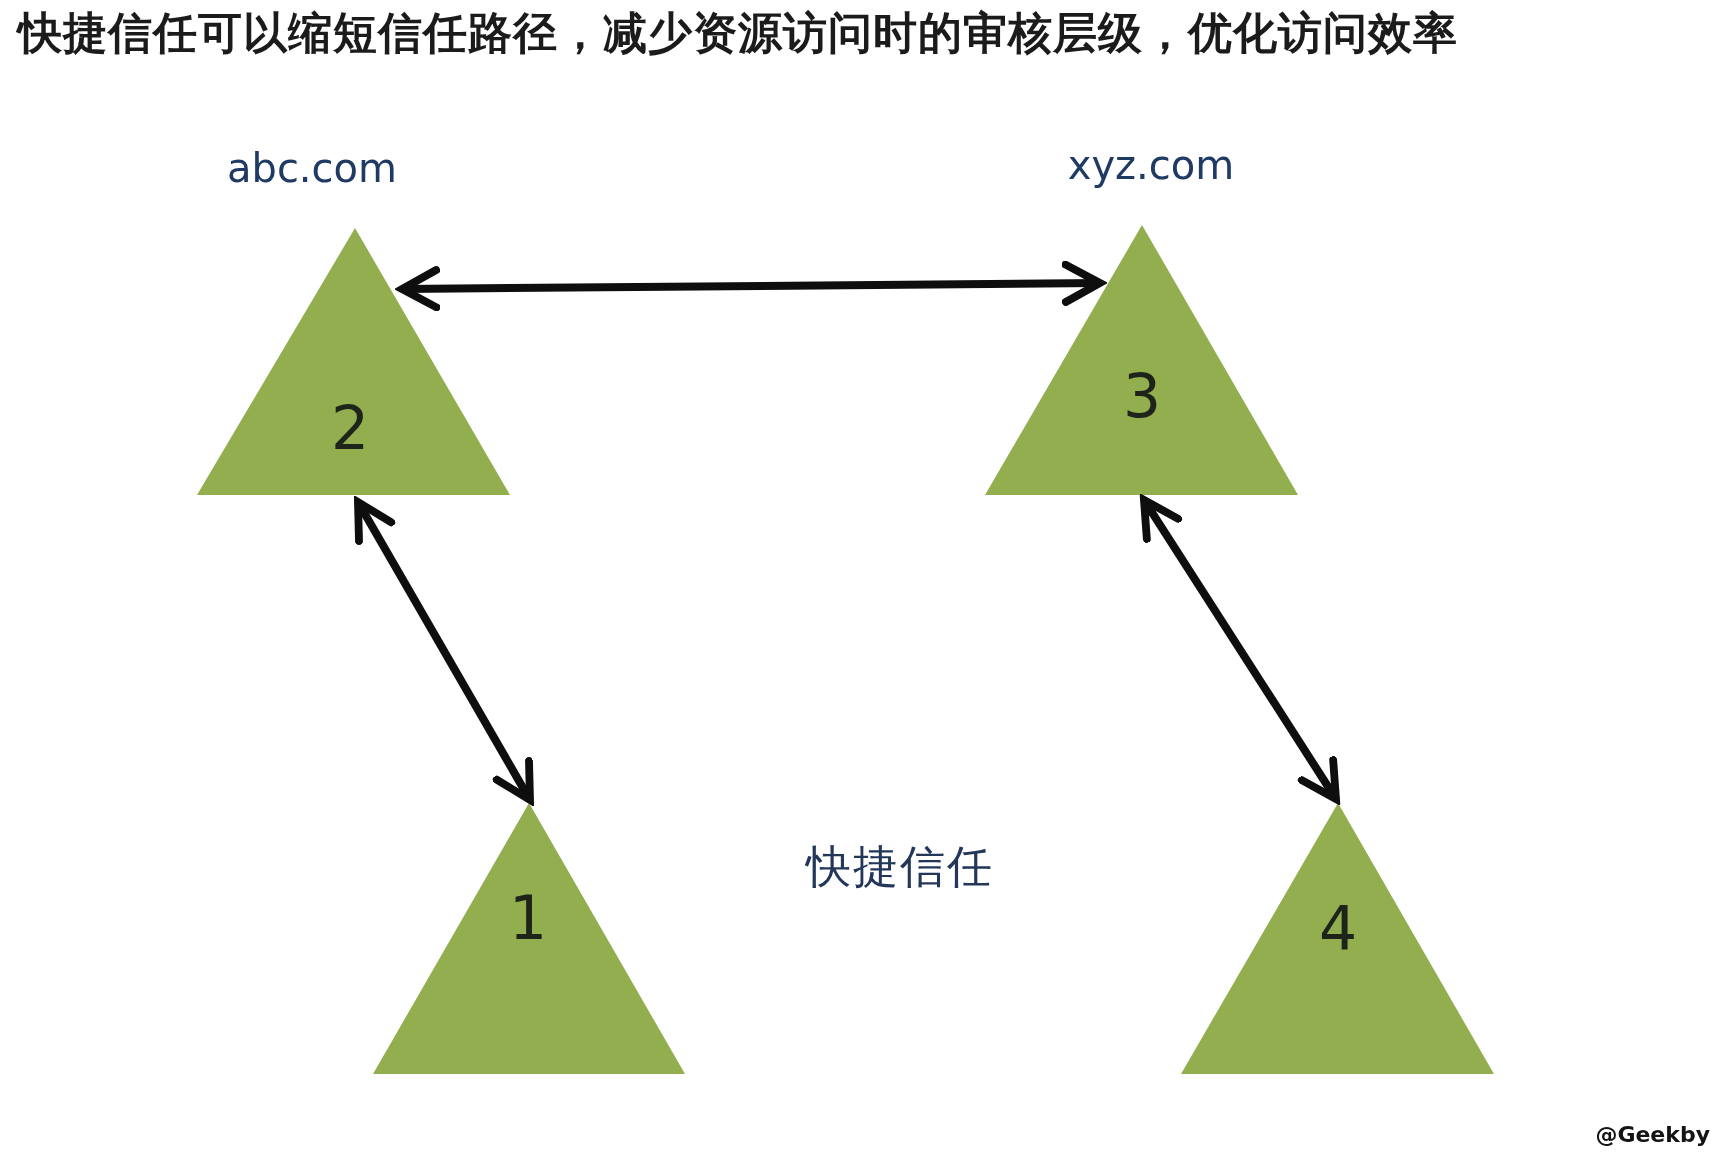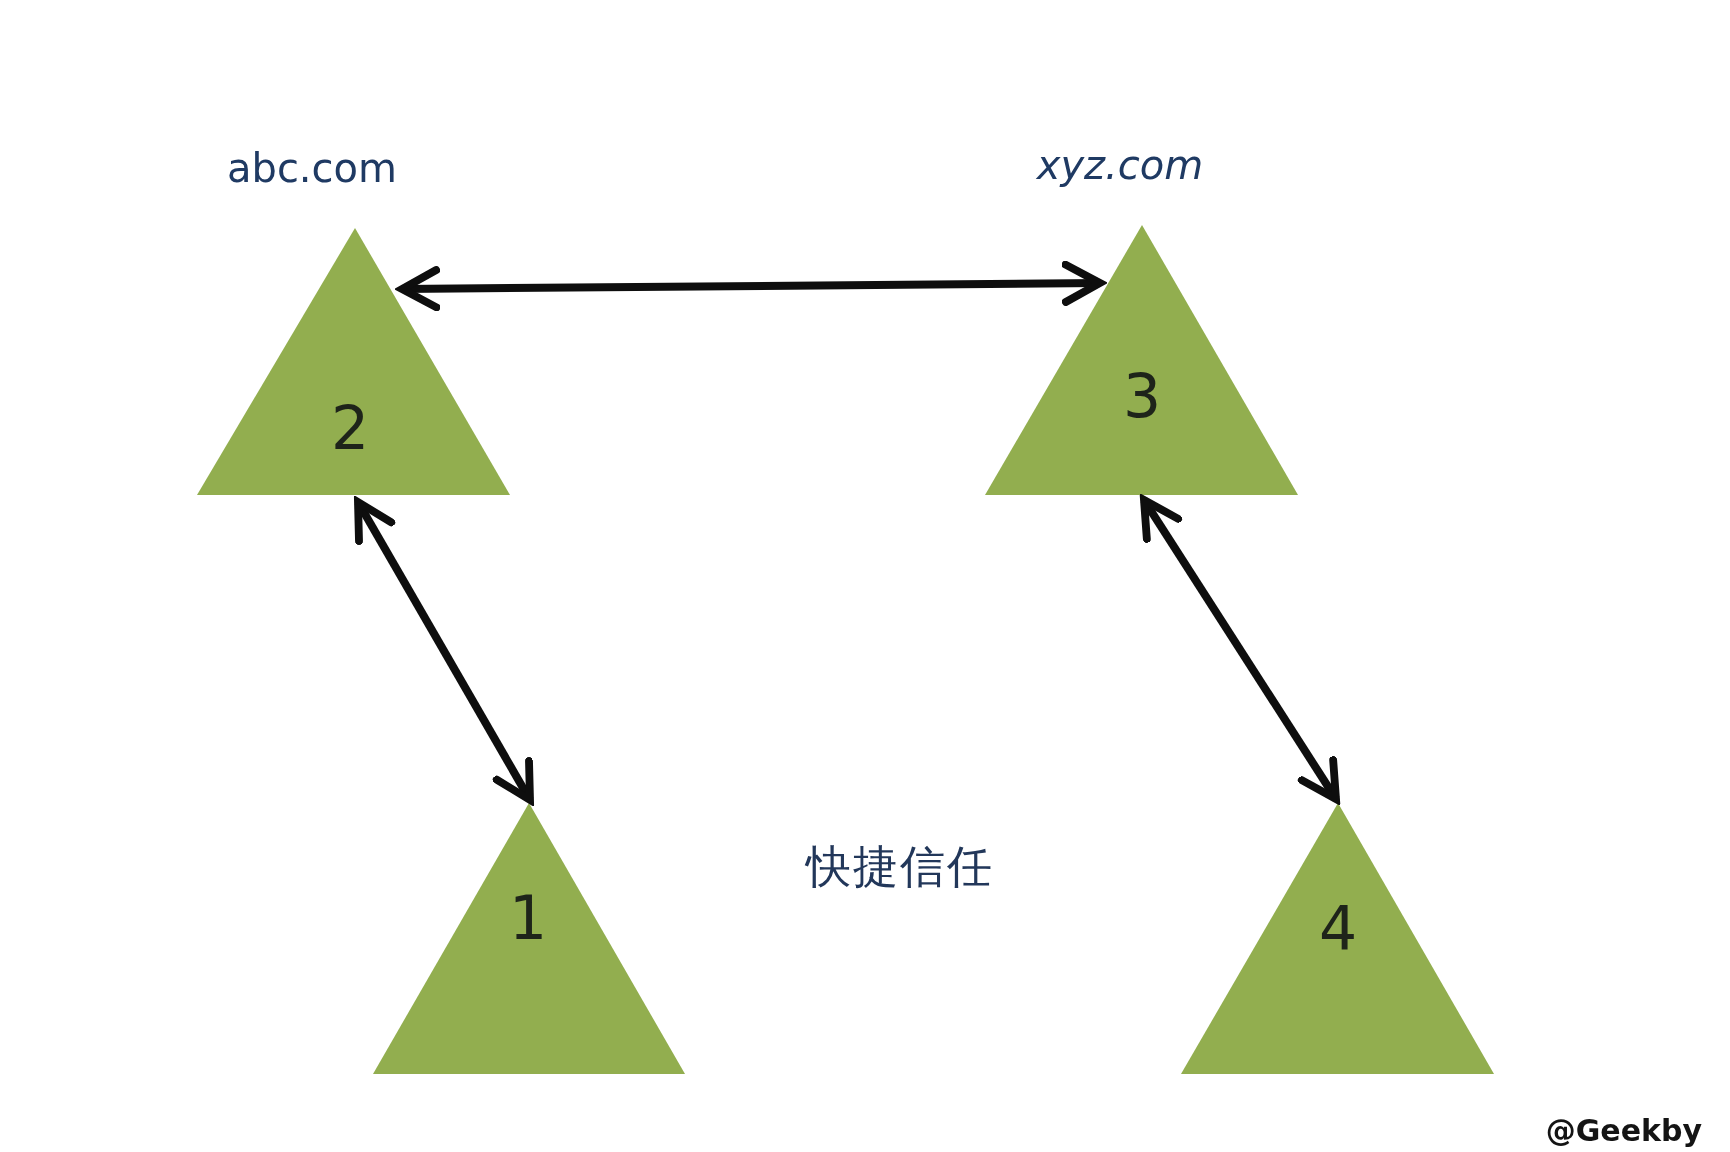--- a/index.html
+++ b/index.html
@@ -65,6 +65,7 @@
 
 <div class="canvas">
 
+  <div class="title">快捷信任可以缩短信任路径，减少资源访问时的审核层级，优化访问效率</div>
 
   <svg class="diagram-svg" width="1730" height="1152" viewBox="0 0 1730 1152">
     <defs>

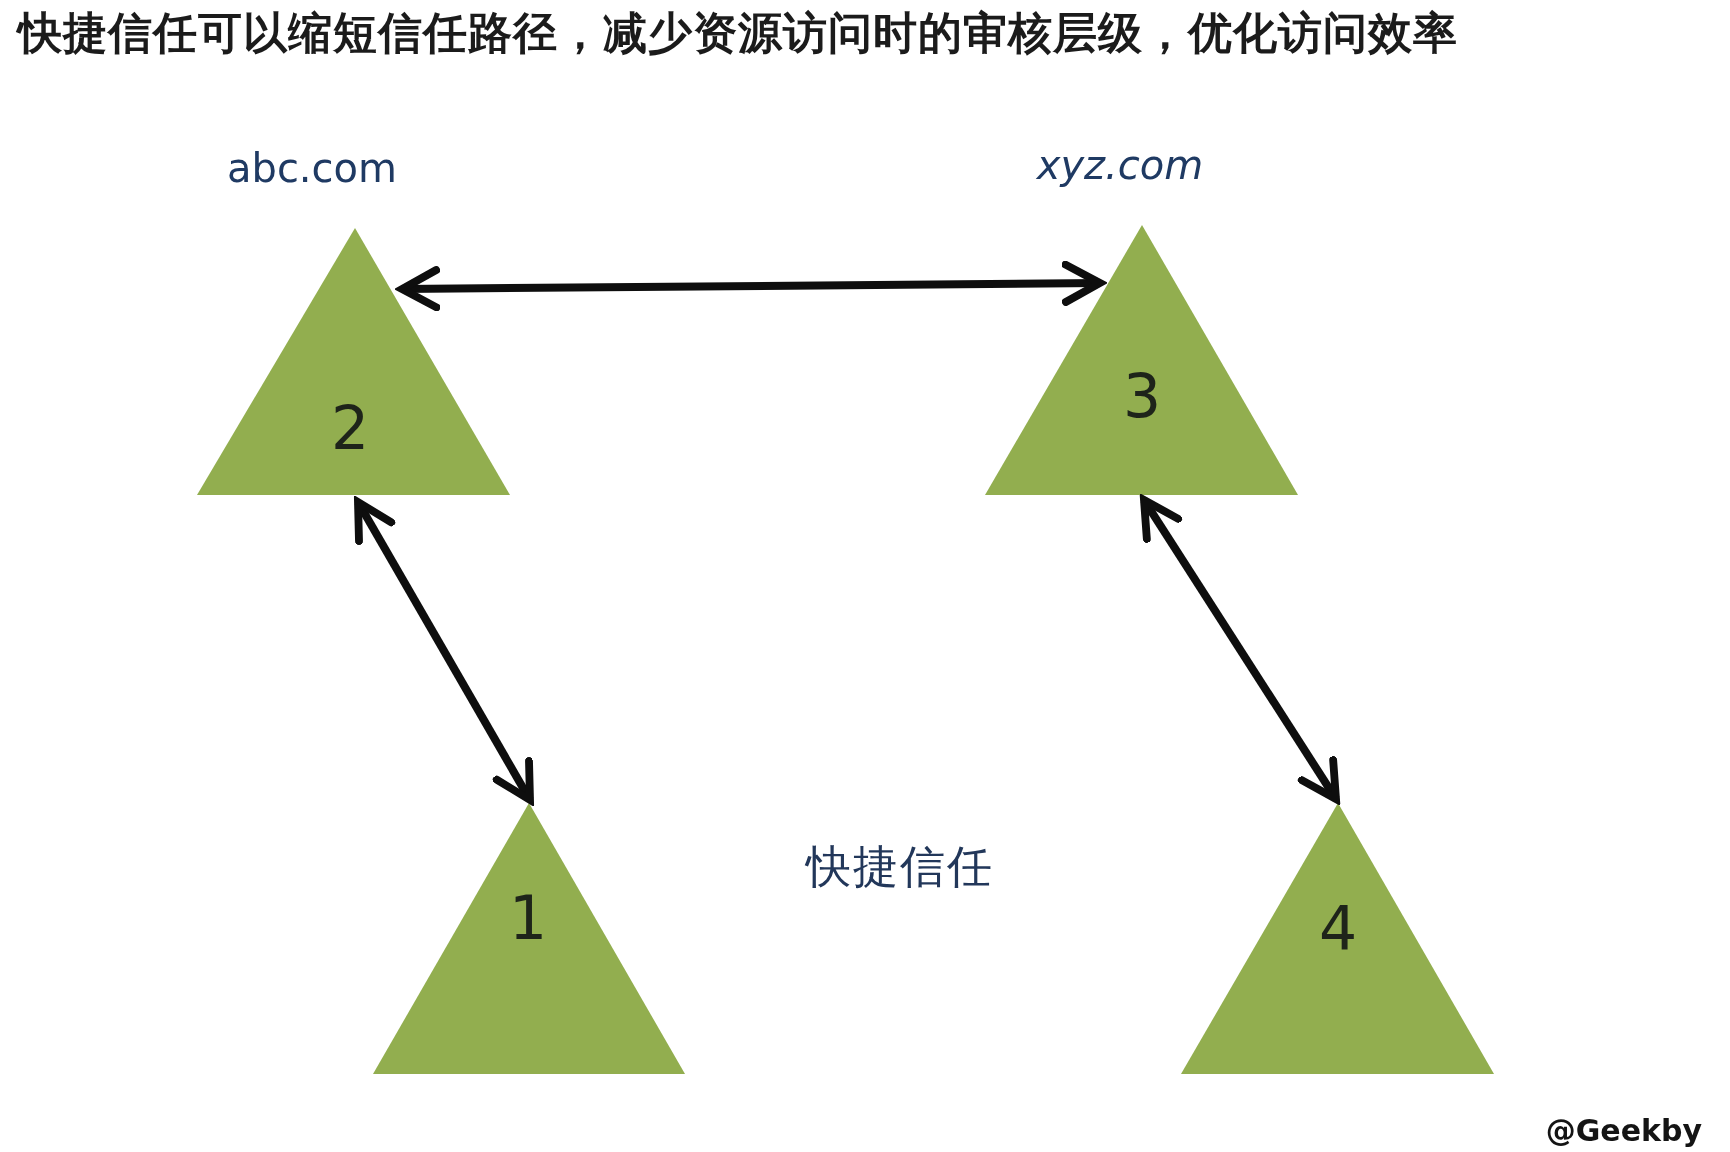--- a/index.html
+++ b/index.html
@@ -85,7 +85,7 @@
   </svg>
 
   <div class="label domain-label" style="left:312px; top:168px;">abc.com</div>
-  <div class="label domain-label" style="left:1120px; top:165px;font-style:italic;">xyz.com</div>
+  <div class="label domain-label" style="left:1151px; top:165px;">xyz.com</div>
 
   <div class="label node-number" style="left:350px; top:428px;">2</div>
   <div class="label node-number" style="left:1142px; top:396px;">3</div>

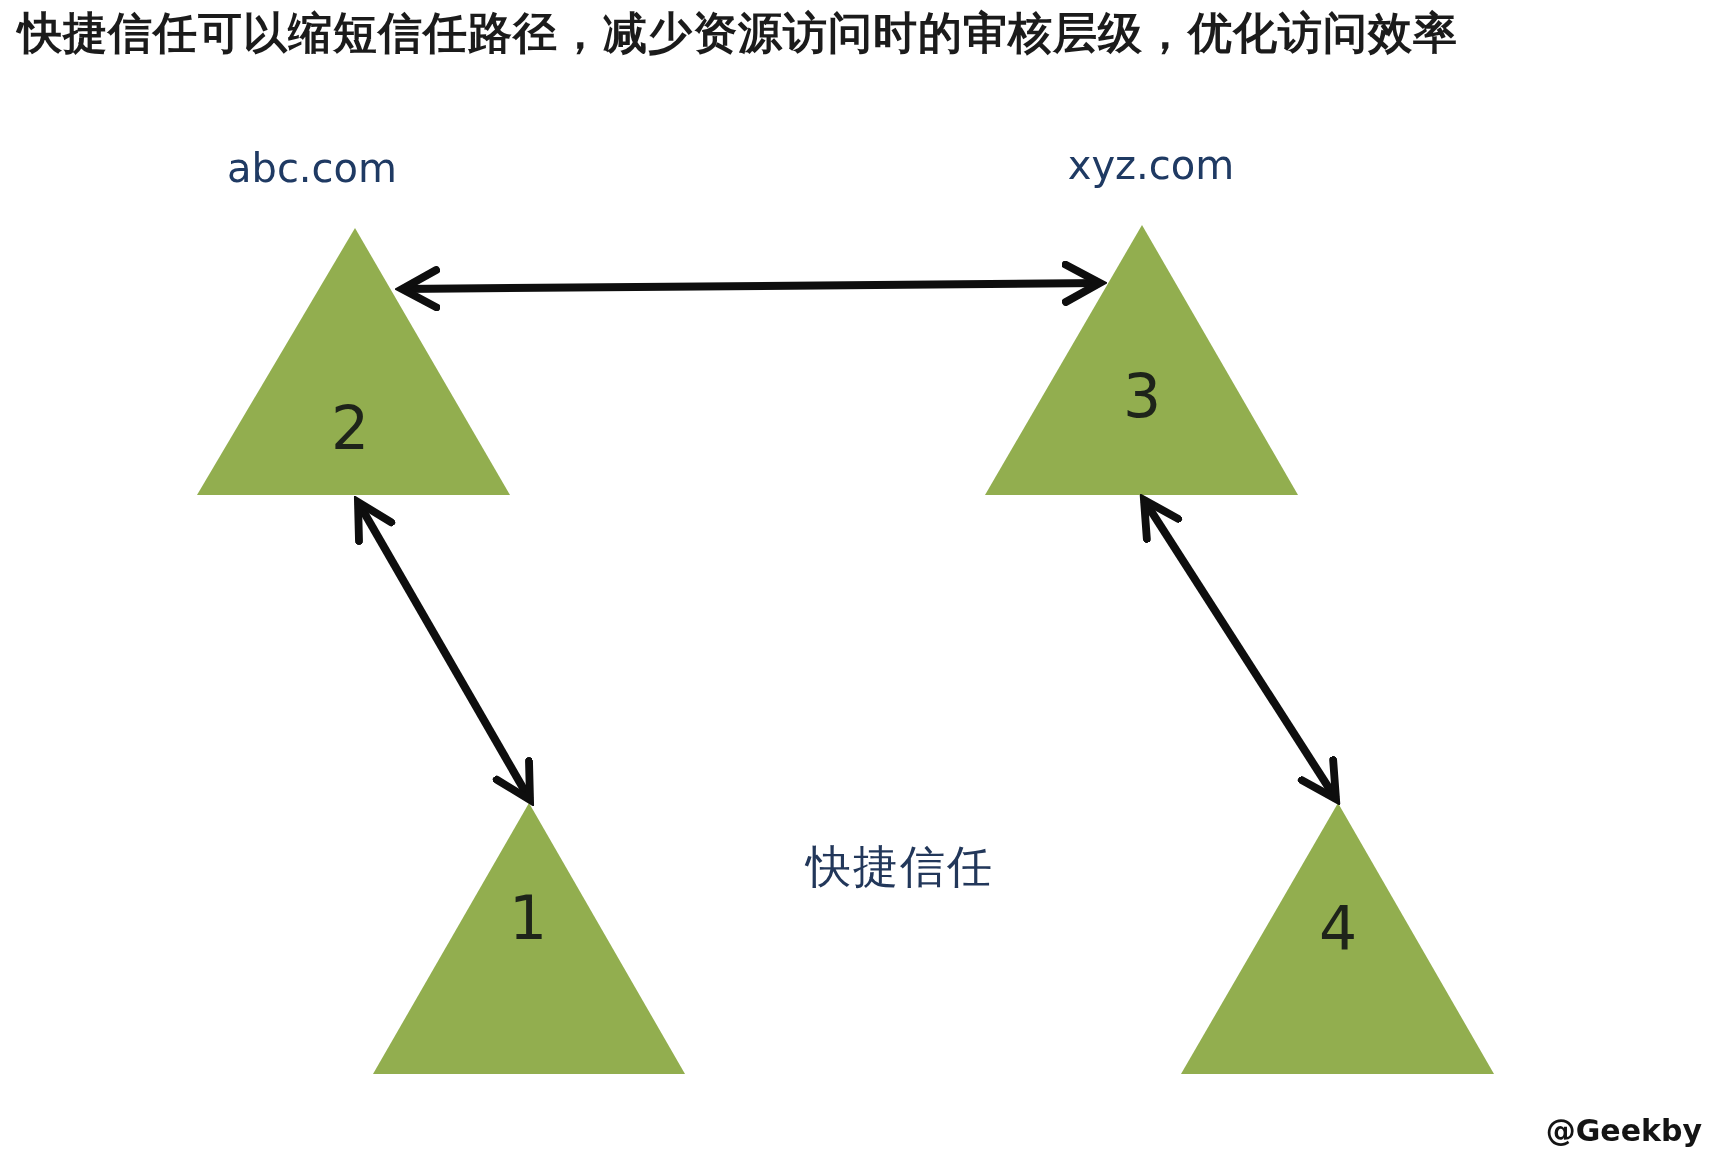--- a/index.html
+++ b/index.html
@@ -52,9 +52,9 @@
   }
   .watermark {
     position: absolute;
-    right: 28px;
+    right: 20px;
     bottom: 6px;
-    font-size: 30px;
+    font-size: 22px;
     font-weight: 600;
     color: #141414;
     line-height: 1;

